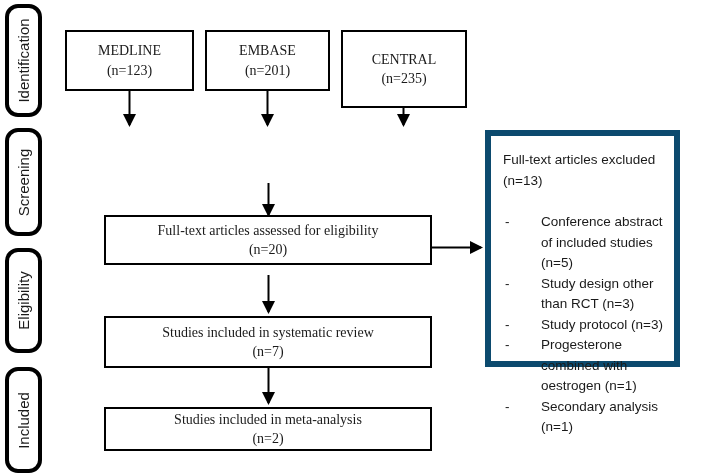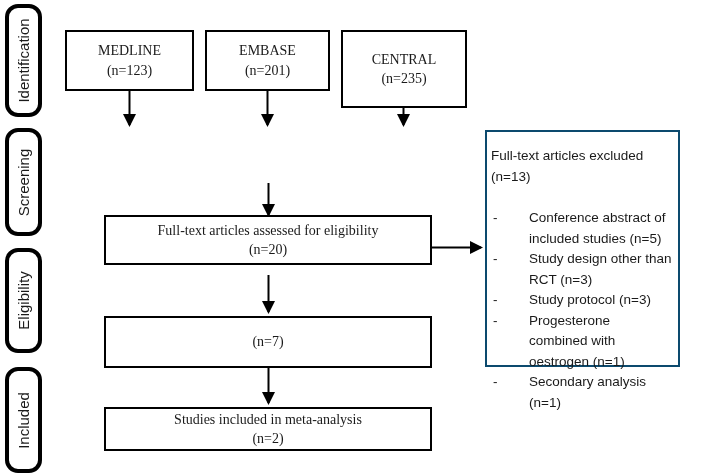--- a/index.html
+++ b/index.html
@@ -60,13 +60,13 @@
   
   .excl-box {
     position: absolute;
-    border: 2px solid #0c4a6e;
+    border: 6px solid #0c4a6e;
     background: #ffffff;
     box-sizing: border-box;
     font-size: 13.5px;
     line-height: 1.52;
     color: #1a1a1a;
-    padding: 14px 6px 8px 4px;
+    padding: 14px 6px 8px 12px;
     text-align: left;
   }
   .excl-title { white-space: nowrap; }

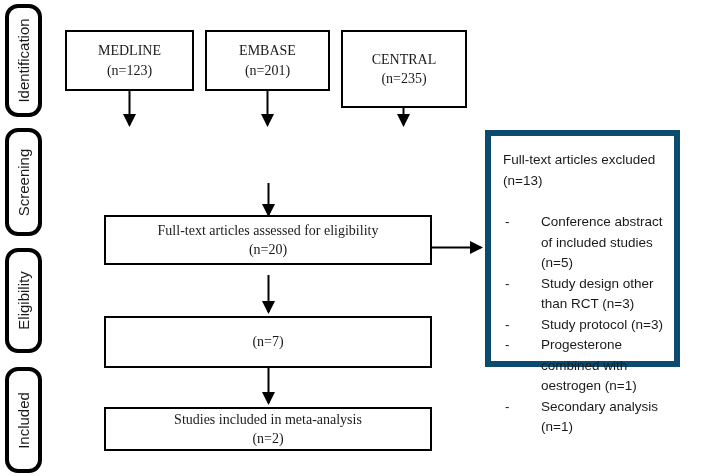--- a/index.html
+++ b/index.html
@@ -136,6 +136,7 @@
     <div>(n=20)</div>
   </div>
   <div class="box" style="left:104px;top:316px;width:328px;height:52px;">
+    <div>Studies included in systematic review</div>
     <div>(n=7)</div>
   </div>
   <div class="box" style="left:104px;top:407px;width:328px;height:44px;">

